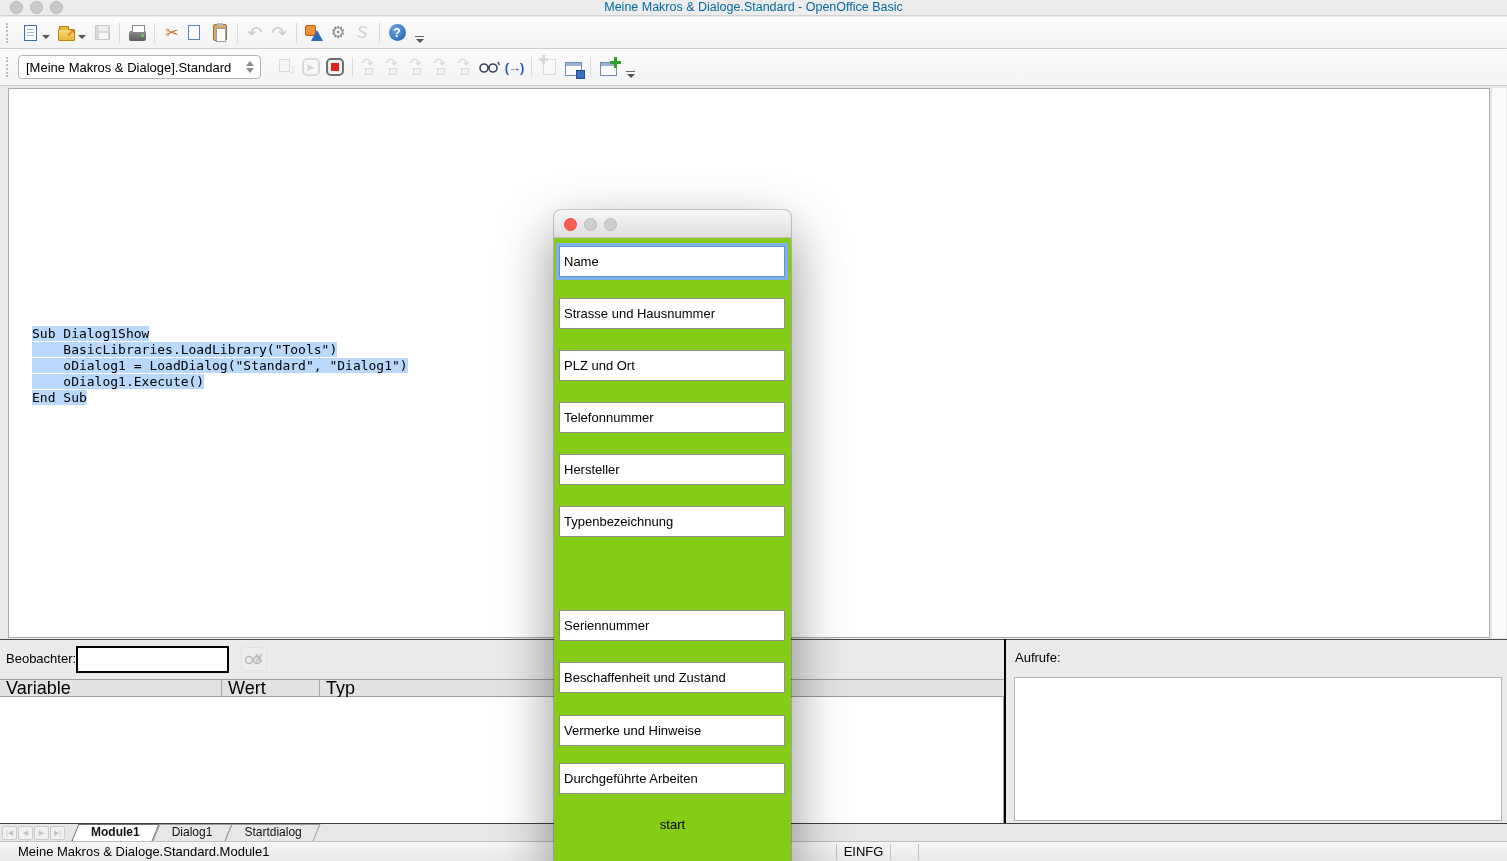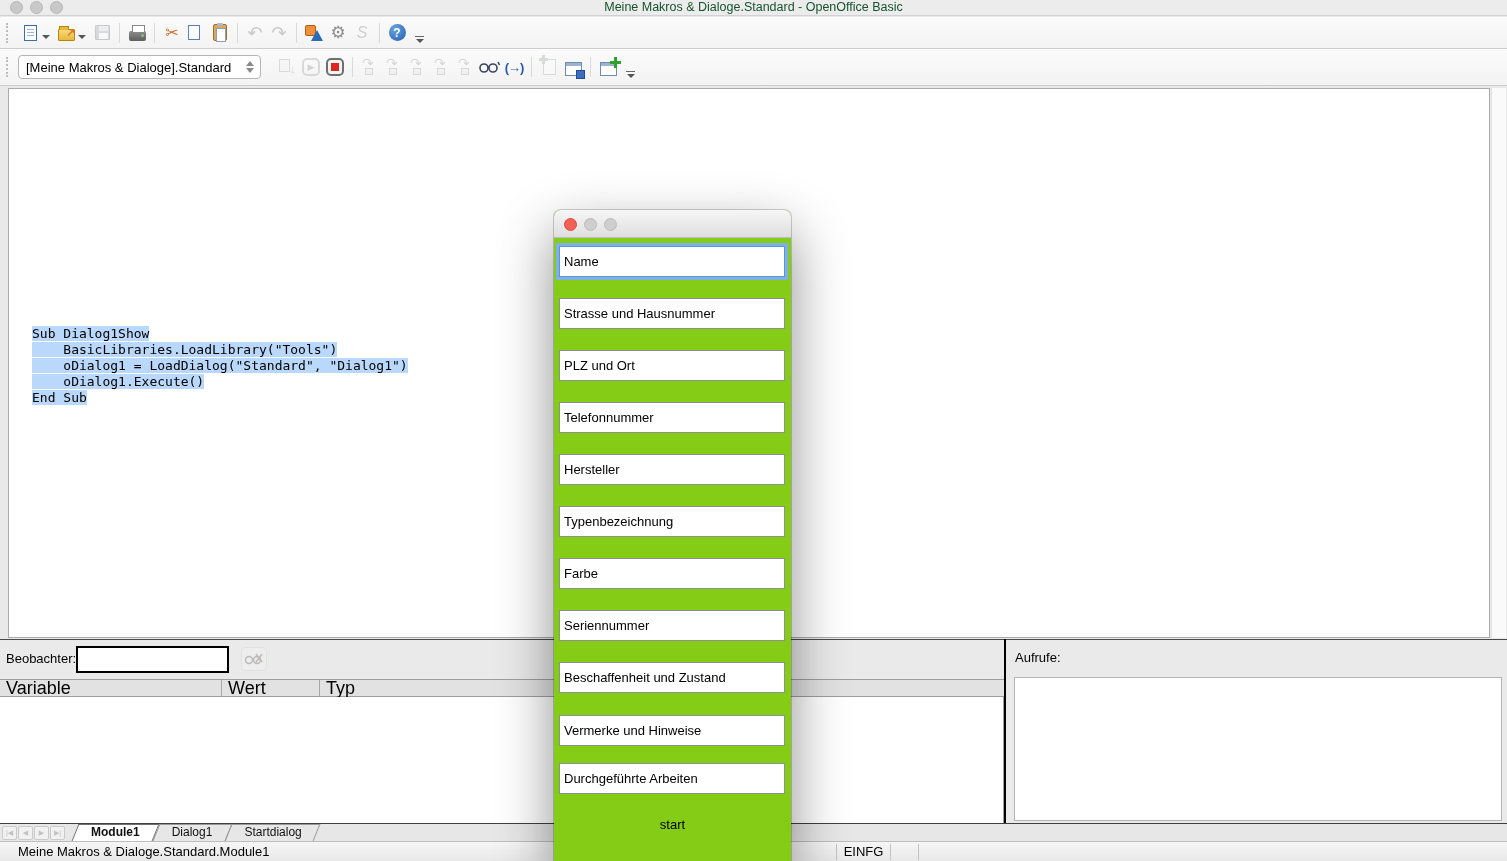--- a/index.html
+++ b/index.html
@@ -13,7 +13,7 @@
   .lights { position:absolute; left:10px; top:1px; display:flex; gap:7px; }
   .light { width:13px; height:13px; border-radius:50%; background:#c9c9c9; border:1px solid #b7b7b7; }
   .win-title { position:absolute; left:0; right:0; top:0; height:16px; line-height:15px;
-    text-align:center; font-size:12.5px; color:#14532d; }
+    text-align:center; font-size:12.5px; color:#0369a1; }
 
   
   .toolbar { position:absolute; left:0; right:0; display:flex; align-items:center;

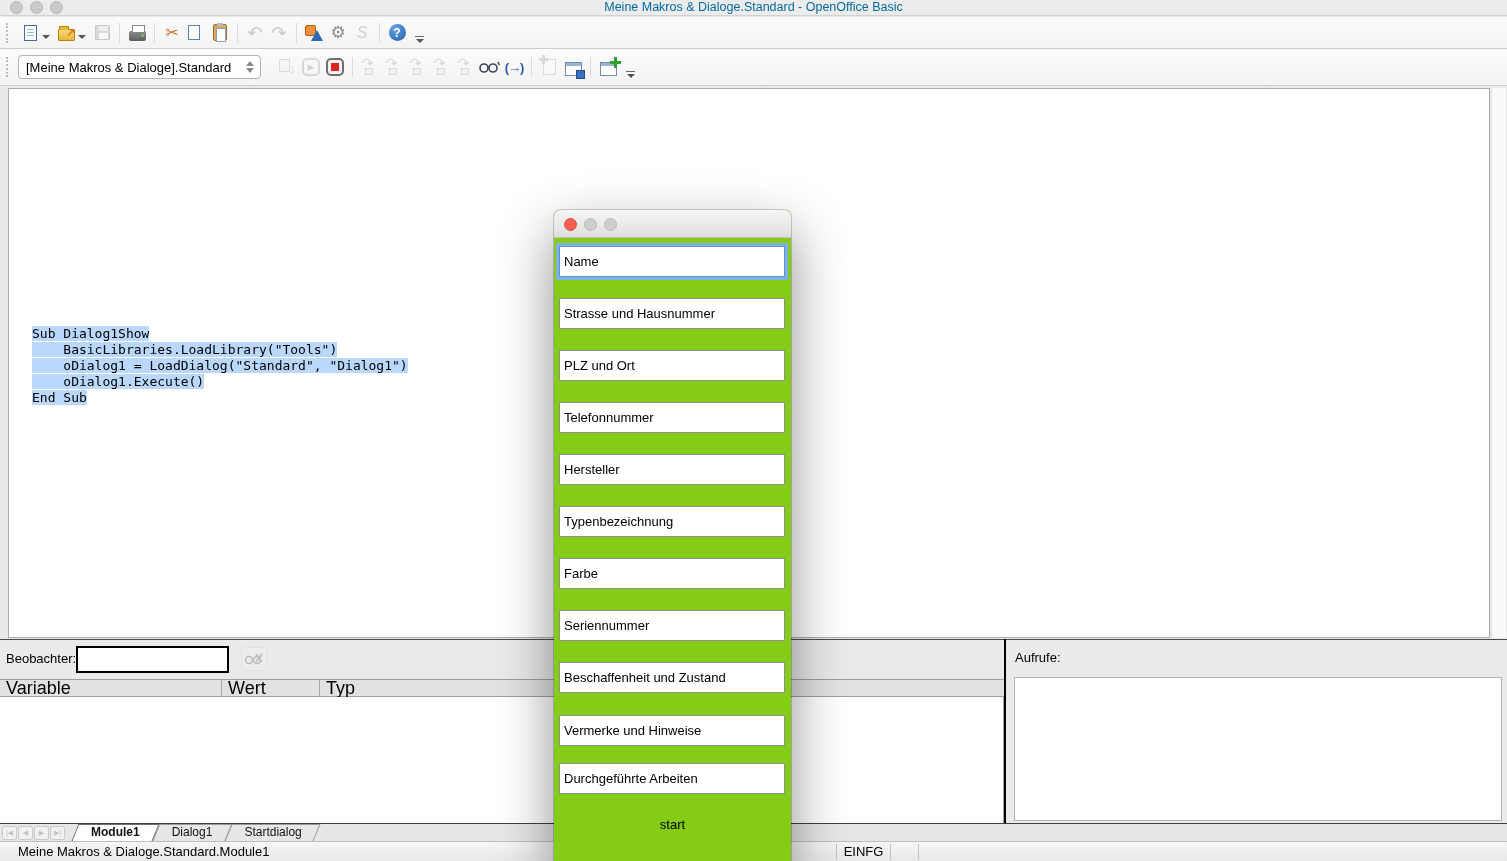--- a/index.html
+++ b/index.html
@@ -394,7 +394,6 @@
     <input class="dfield" style="top: 192px;" value="Telefonnummer">
     <input class="dfield" style="top: 244px;" value="Hersteller">
     <input class="dfield" style="top: 296px;" value="Typenbezeichnung">
-    <input class="dfield" style="top: 348px;" value="Farbe">
     <input class="dfield" style="top: 400px;" value="Seriennummer">
     <input class="dfield" style="top: 452px;" value="Beschaffenheit und Zustand">
     <input class="dfield" style="top: 505px;" value="Vermerke und Hinweise">

